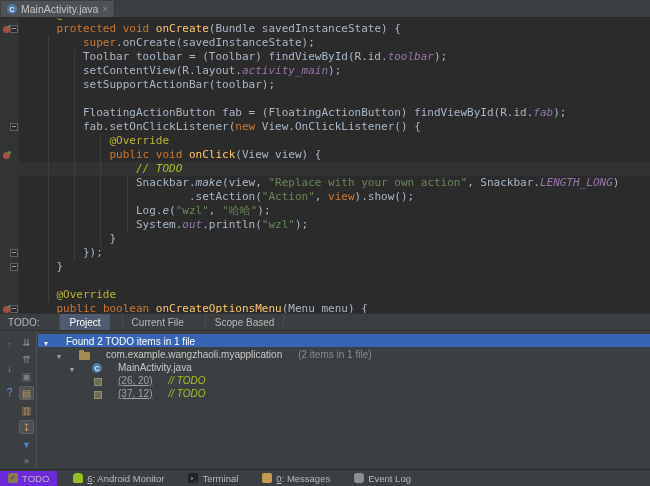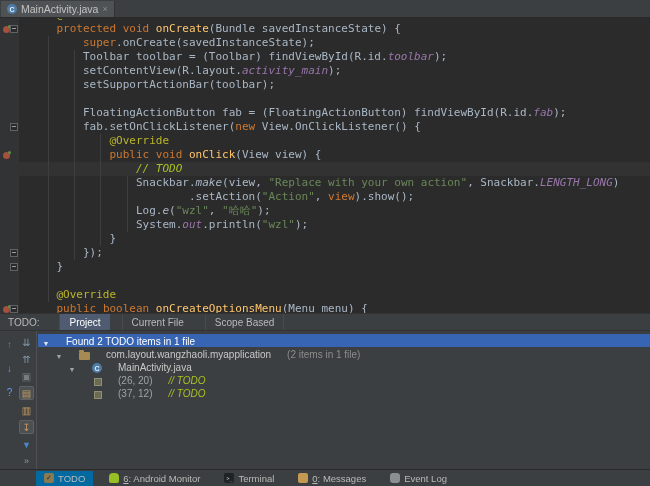--- a/index.html
+++ b/index.html
@@ -160,7 +160,7 @@
       <div class="trow" style="padding-left:17px;">
         <span class="arrow">▼</span>
         <span class="folder"></span>
-        <span>com.layout.wangzhaoli.myapplication</span>
+        <span>com.example.wangzhaoli.myapplication</span>
         <span class="tsuffix"> (2 items in 1 file)</span>
       </div>
       <div class="trow" style="padding-left:30px;">

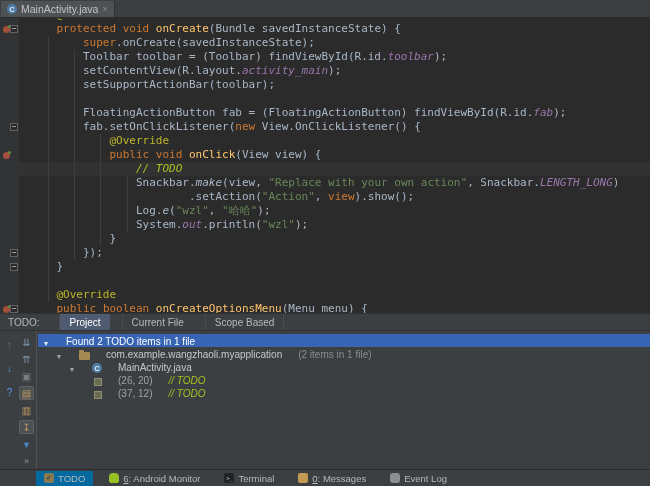--- a/index.html
+++ b/index.html
@@ -57,7 +57,7 @@
   .folder{width:11px;height:8px;background:#a58a53;border-radius:1px;position:relative;margin-top:1px;}
   .folder:before{content:"";position:absolute;top:-2px;left:0;width:5px;height:2px;background:#a58a53;border-radius:1px 1px 0 0;}
   .titem{width:8px;height:8px;background:#6b6b54;border:1px solid #8f8f73;box-sizing:border-box;}
-  .tloc{color:#9da3a8;}
+  .tloc{color:#9da3a8;text-decoration:underline;}
   .tsuffix{color:#8c8c8c;}
   .tcomment{color:#a8c023;font-style:italic;}
   

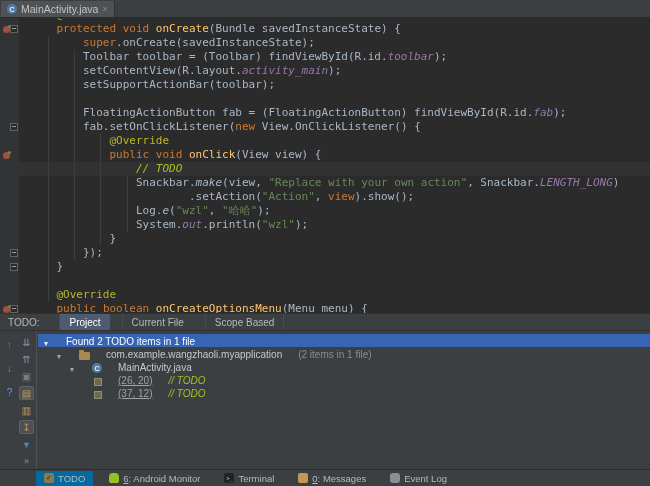--- a/index.html
+++ b/index.html
@@ -64,7 +64,7 @@
   #sbar{position:absolute;left:0;top:469px;width:650px;height:17px;background:#3c3f41;
         border-top:1px solid #2a2a2a;box-sizing:border-box;display:flex;align-items:center;font-size:9.5px;}
   .sb-item{height:15px;display:flex;align-items:center;gap:4px;padding:0 8px;color:#b9b9b9;}
-  .sb-item.active{background:#0369a1;margin-left:36px;}
+  .sb-item.active{background:#6d28d9;}
   .sbi{width:10px;height:10px;border-radius:2px;display:inline-flex;align-items:center;justify-content:center;}
   .i-todo{background:#8a7a52;color:#2b2b2b;font-size:7px;}
   .i-android{background:#97c024;border-radius:4px 4px 2px 2px;}

